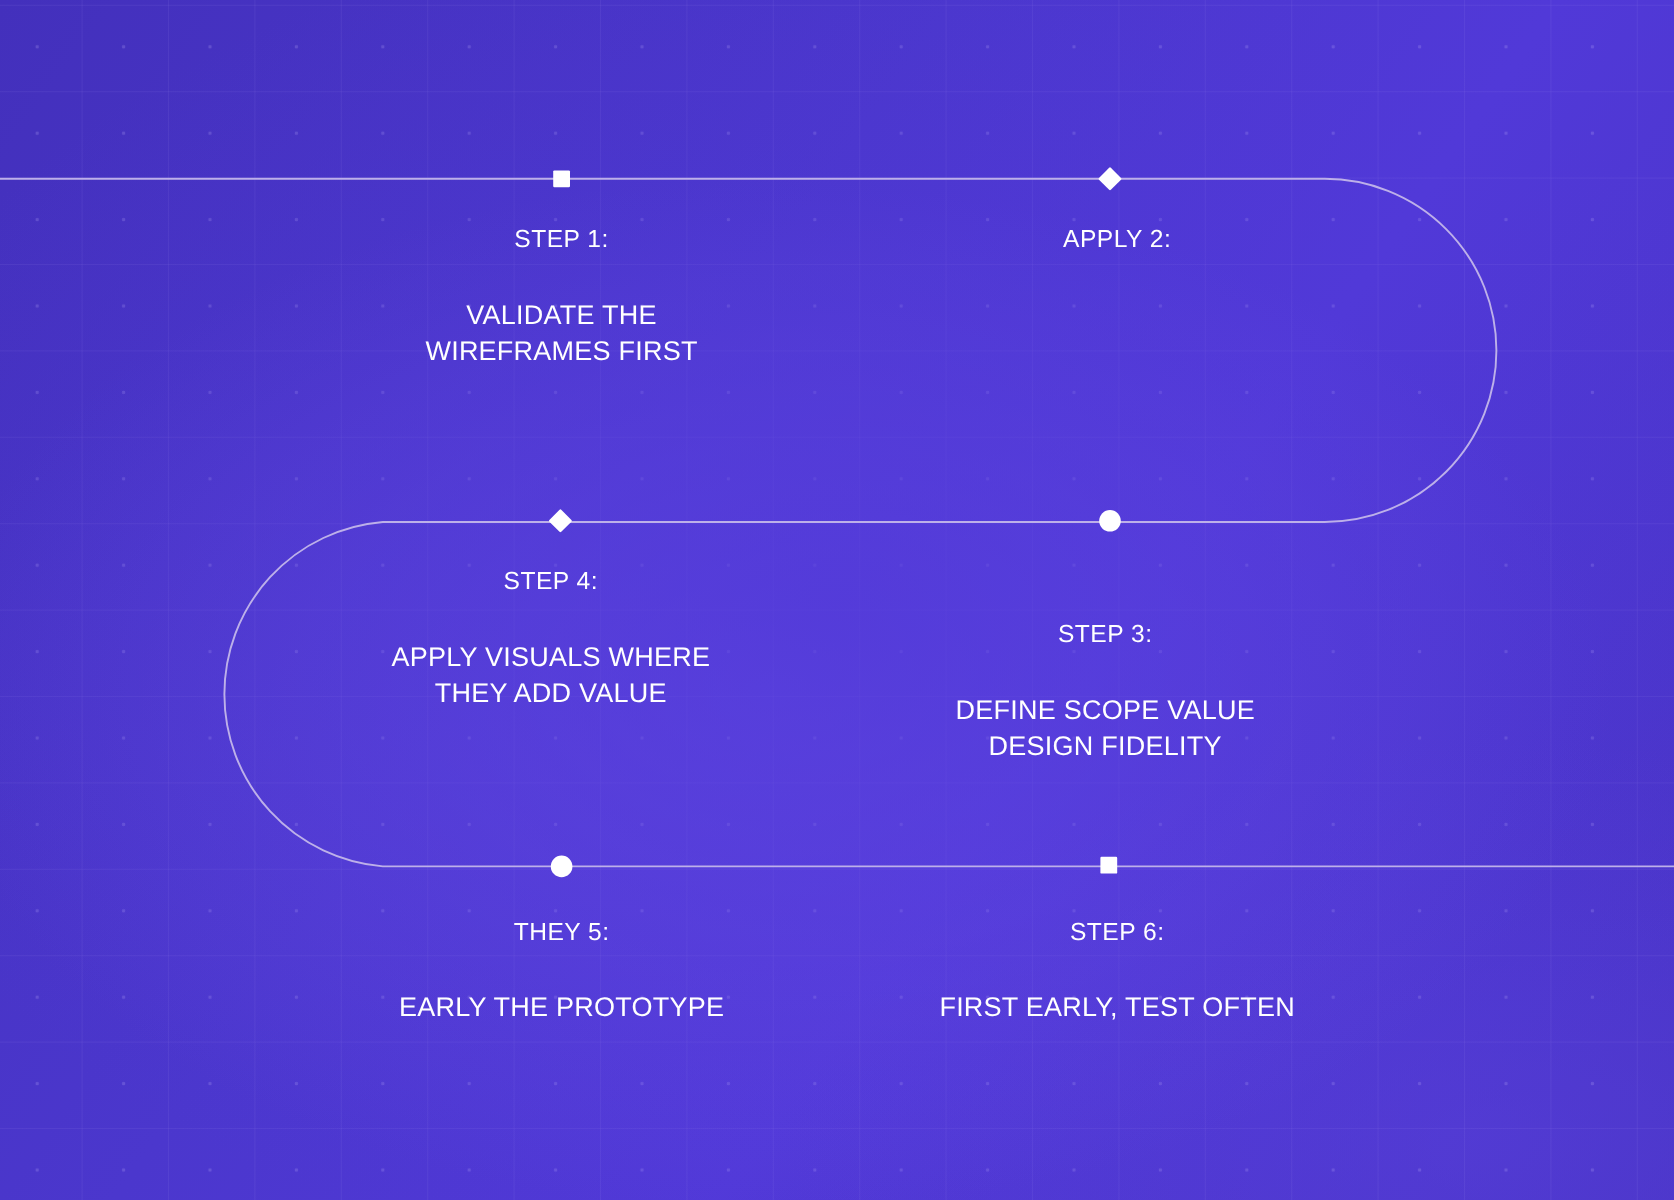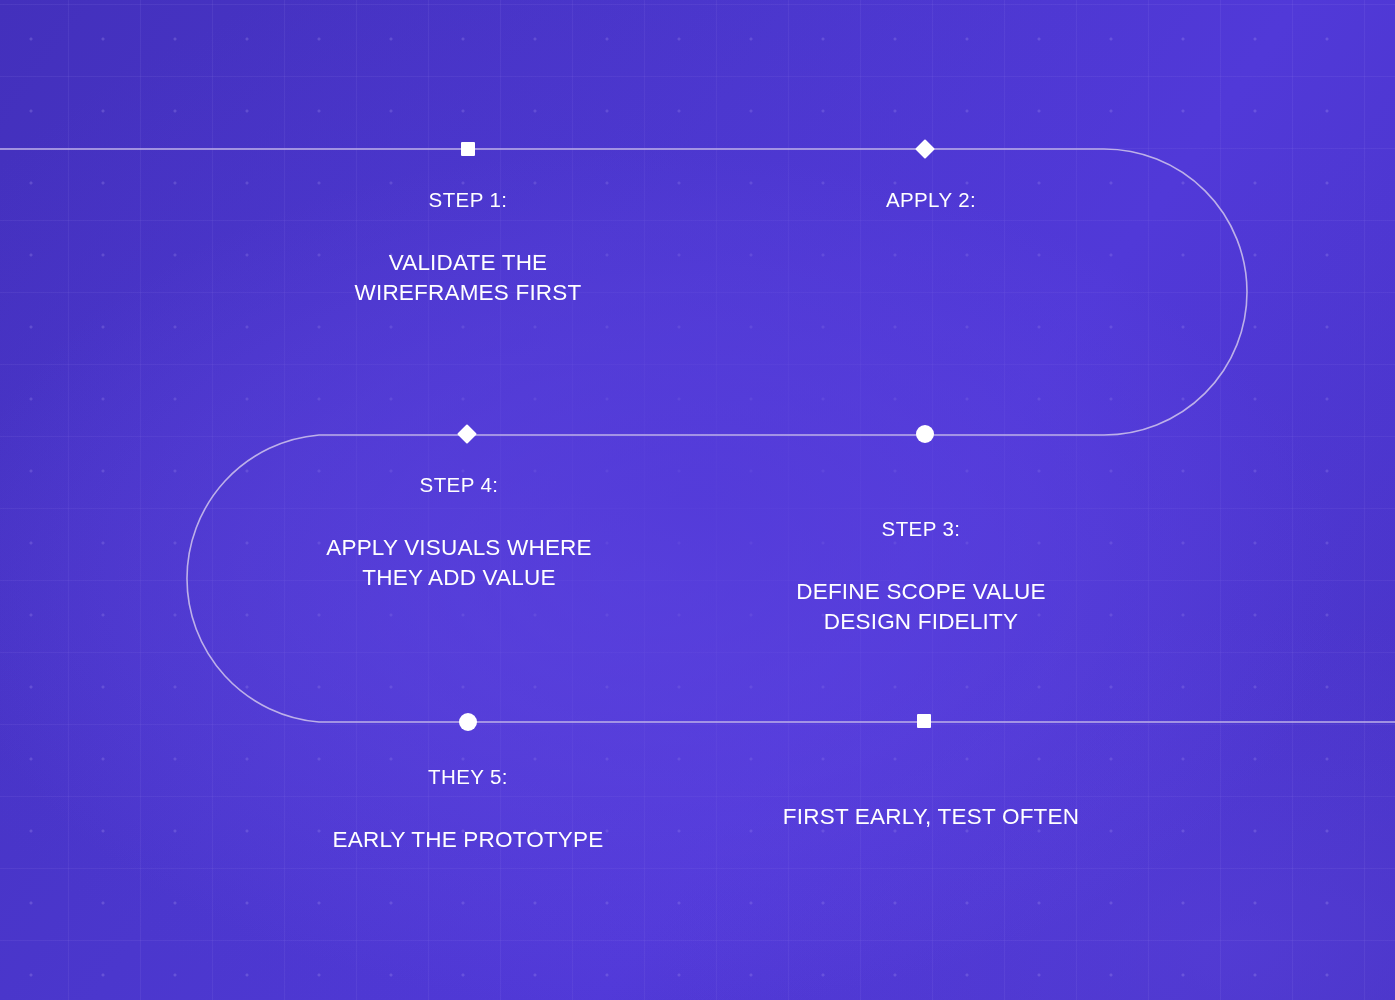--- a/index.html
+++ b/index.html
@@ -153,6 +153,7 @@
   </div>
 
   <div class="step" style="left:931px; top:766px;">
+    <div class="step-label">STEP 6:</div>
     <div class="step-title">FIRST EARLY, TEST OFTEN</div>
   </div>
 

